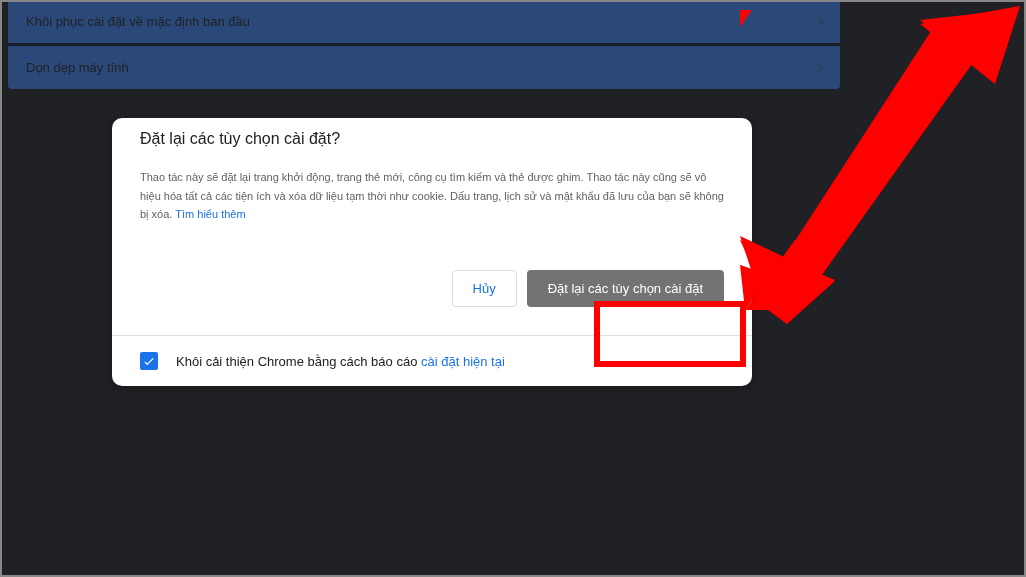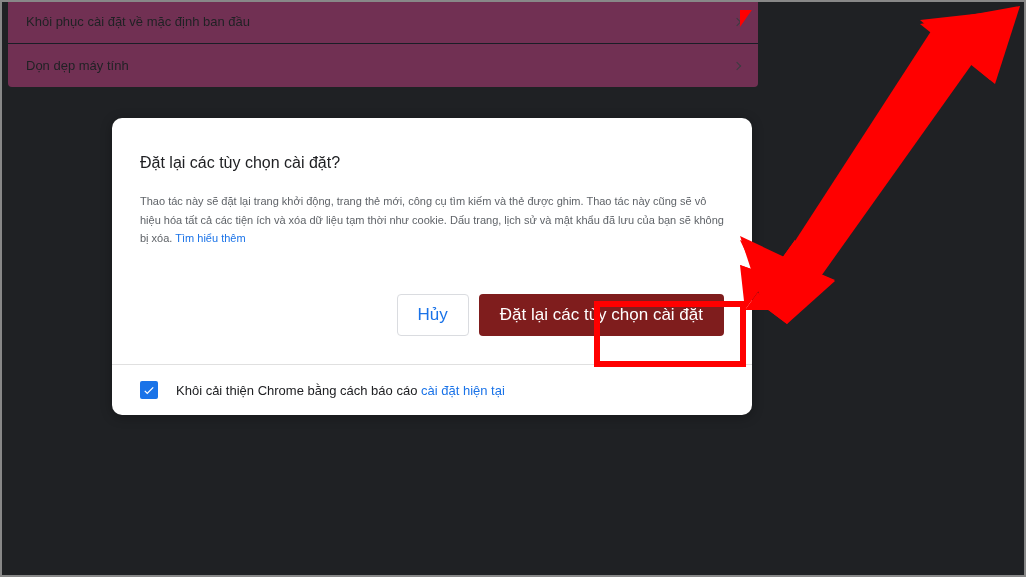--- a/index.html
+++ b/index.html
@@ -15,8 +15,8 @@
       position: absolute;
       top: 0;
       left: 8px;
-      width: 750px;
-      background: #ec4899;
+      width: 832px;
+      background: #3b82f6;
       border-radius: 0 0 4px 4px;
     }
     .settings-row {

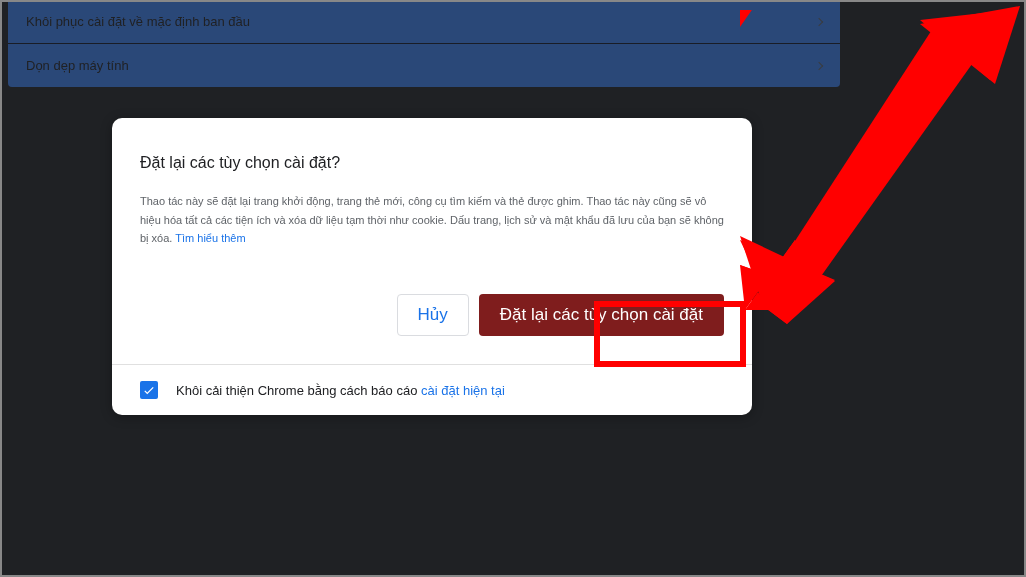--- a/index.html
+++ b/index.html
@@ -26,7 +26,7 @@
       align-items: center;
       font-size: 13px;
       color: #202124;
-      border-top: 1px solid #0f172a;
+      border-top: 3px solid #0f172a;
     }
     .settings-row:first-child { border-top: none; }
     .chevron {

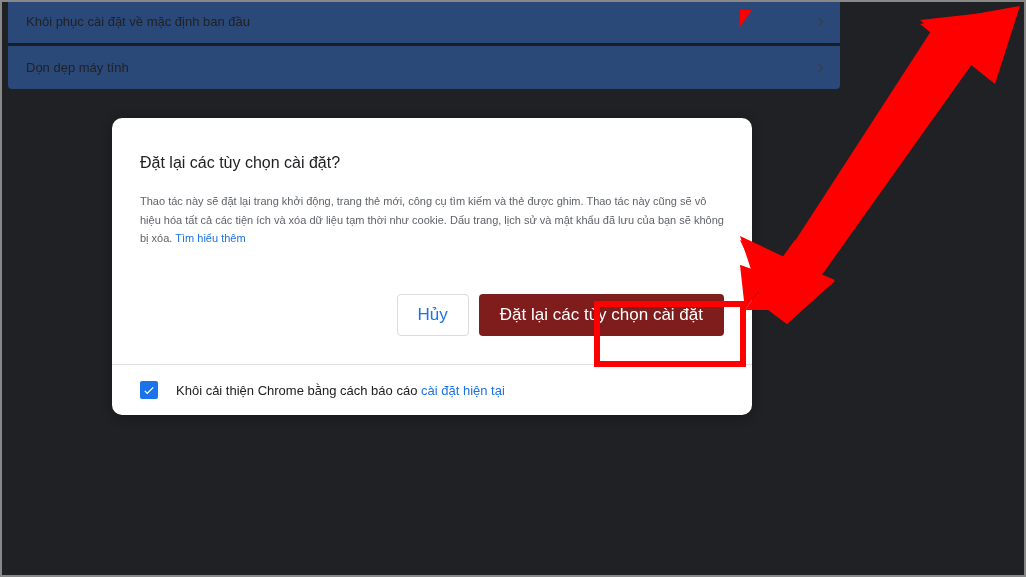--- a/index.html
+++ b/index.html
@@ -51,7 +51,7 @@
       box-shadow: 0 2px 12px rgba(0,0,0,0.3);
     }
     .dialog-body {
-      padding: 36px 28px 22px 28px;
+      padding: 12px 28px 22px 28px;
     }
     .dialog-title {
       font-size: 16px;

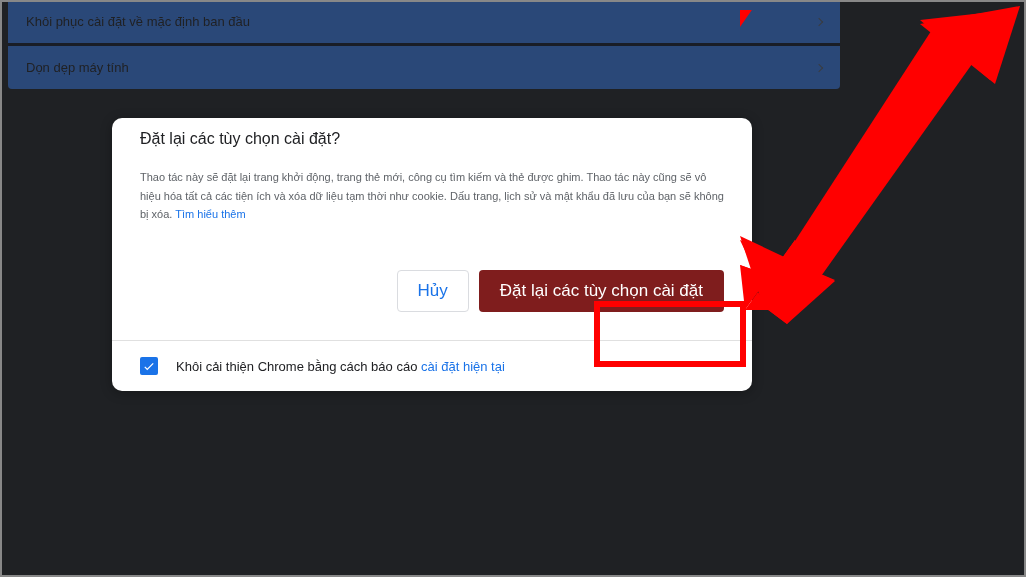--- a/index.html
+++ b/index.html
@@ -77,7 +77,7 @@
     }
     .btn {
       padding: 10px 20px;
-      font-size: 17px;
+      font-size: 13px;
       border-radius: 4px;
       cursor: pointer;
       border: 1px solid transparent;

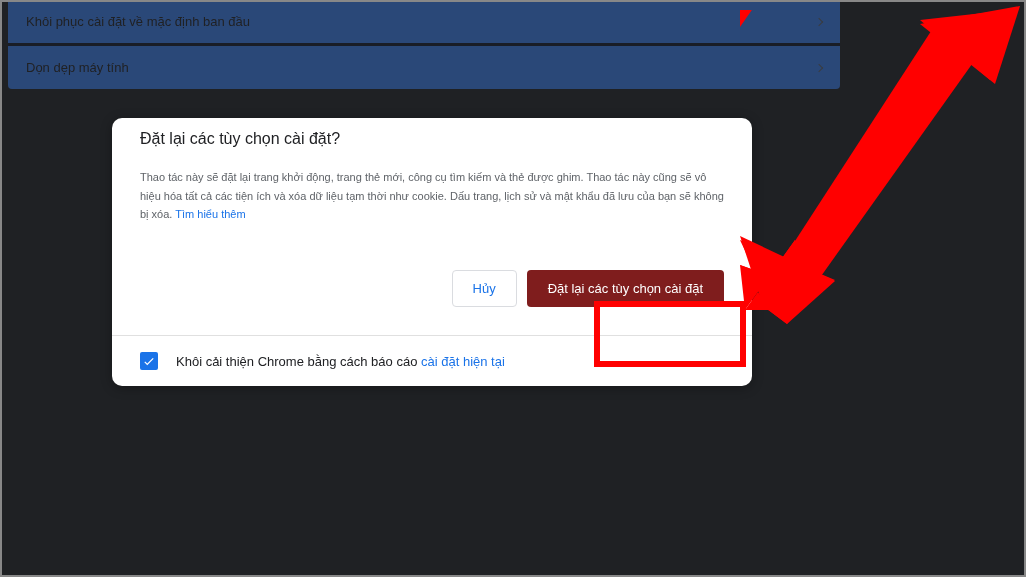--- a/index.html
+++ b/index.html
@@ -89,7 +89,7 @@
       font-weight: 500;
     }
     .btn-primary {
-      background: #7f1d1d;
+      background: #737373;
       color: #fff;
       font-weight: 500;
     }

